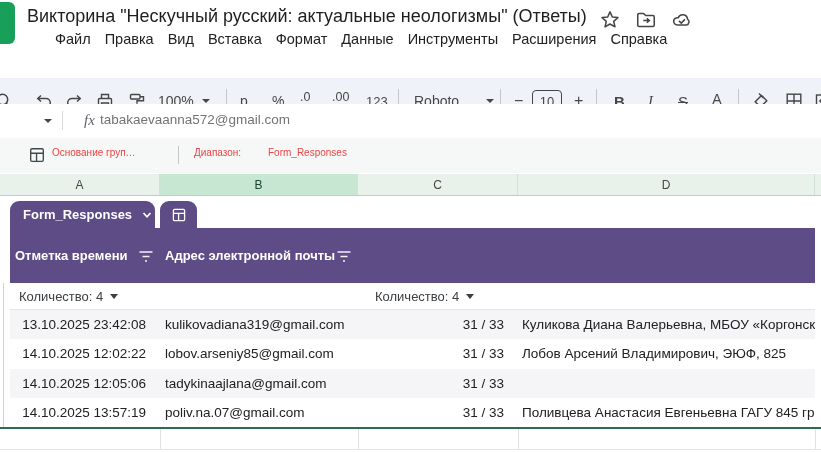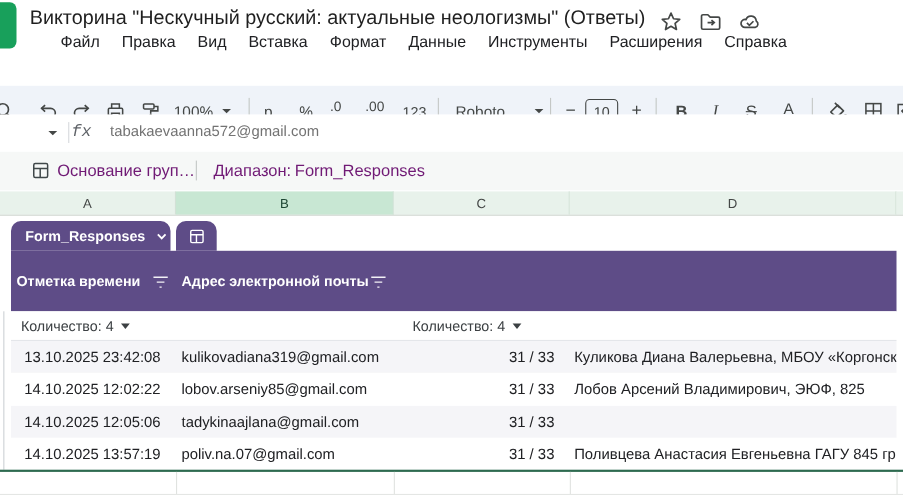--- a/index.html
+++ b/index.html
@@ -12,7 +12,7 @@
   #logo-sliver { position:absolute; left:-9px; top:2px; width:24px; height:42px; border-radius:6px; background:#18a05b; }
   #doc-title { position:absolute; left:27px; top:6px; font-size:18px; color:#1f1f1f; white-space:nowrap; }
   .title-ic { position:absolute; top:9px; width:22px; height:22px; }
-  #menubar { position:absolute; left:55px; top:31px; display:flex; gap:20px; font-size:14.5px; color:#202124; }
+  #menubar { position:absolute; left:55px; top:31px; display:flex; gap:14px; font-size:14.5px; color:#202124; }
   #menubar span { cursor:default; }
 
   

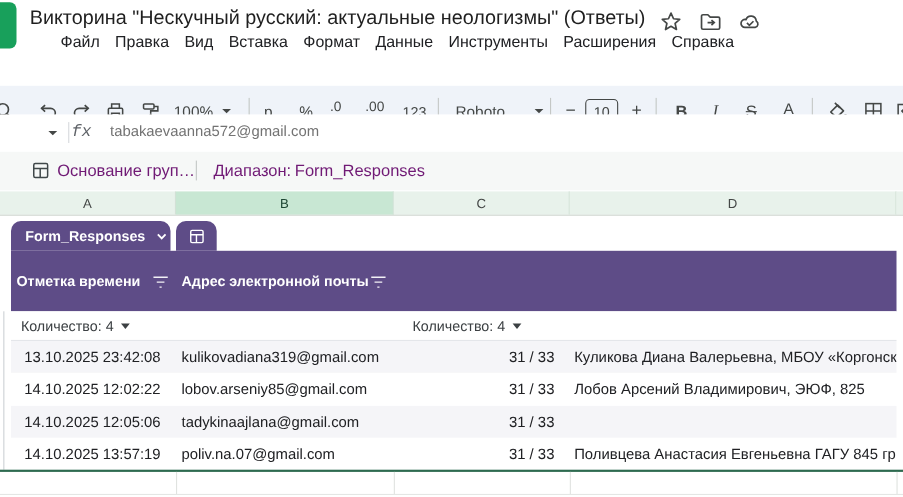--- a/index.html
+++ b/index.html
@@ -27,7 +27,7 @@
 
   
   #formulabar { position:absolute; left:0; top:104px; width:821px; height:33px; background:#fff; }
-  #fx-label { position:absolute; left:65px; top:8px; font-family:Liberation Mono, monospace; font-style:italic; font-size:15px; color:#5f6368; }
+  #fx-label { position:absolute; left:84px; top:8px; font-family:Liberation Serif, serif; font-style:italic; font-size:15px; color:#5f6368; }
   #formula-value { position:absolute; left:100px; top:8px; font-size:13.5px; color:#737373; }
 
   

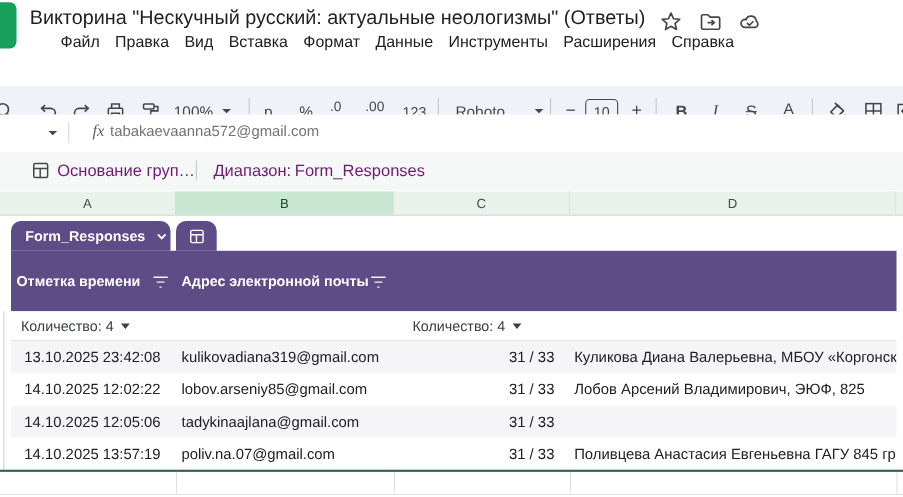--- a/index.html
+++ b/index.html
@@ -32,7 +32,7 @@
 
   
   #infobar { position:absolute; left:0; top:138px; width:821px; height:35px; background:#f6f8f7; }
-  #infobar .lbl { font-size:15px; color:#701a75; }
+  #infobar .lbl { font-size:10px; color:#ef4444; }
 
   
   #colstrip { position:absolute; left:0; top:174px; width:821px; height:22px; border-bottom:1px solid #c3ccc4; }

